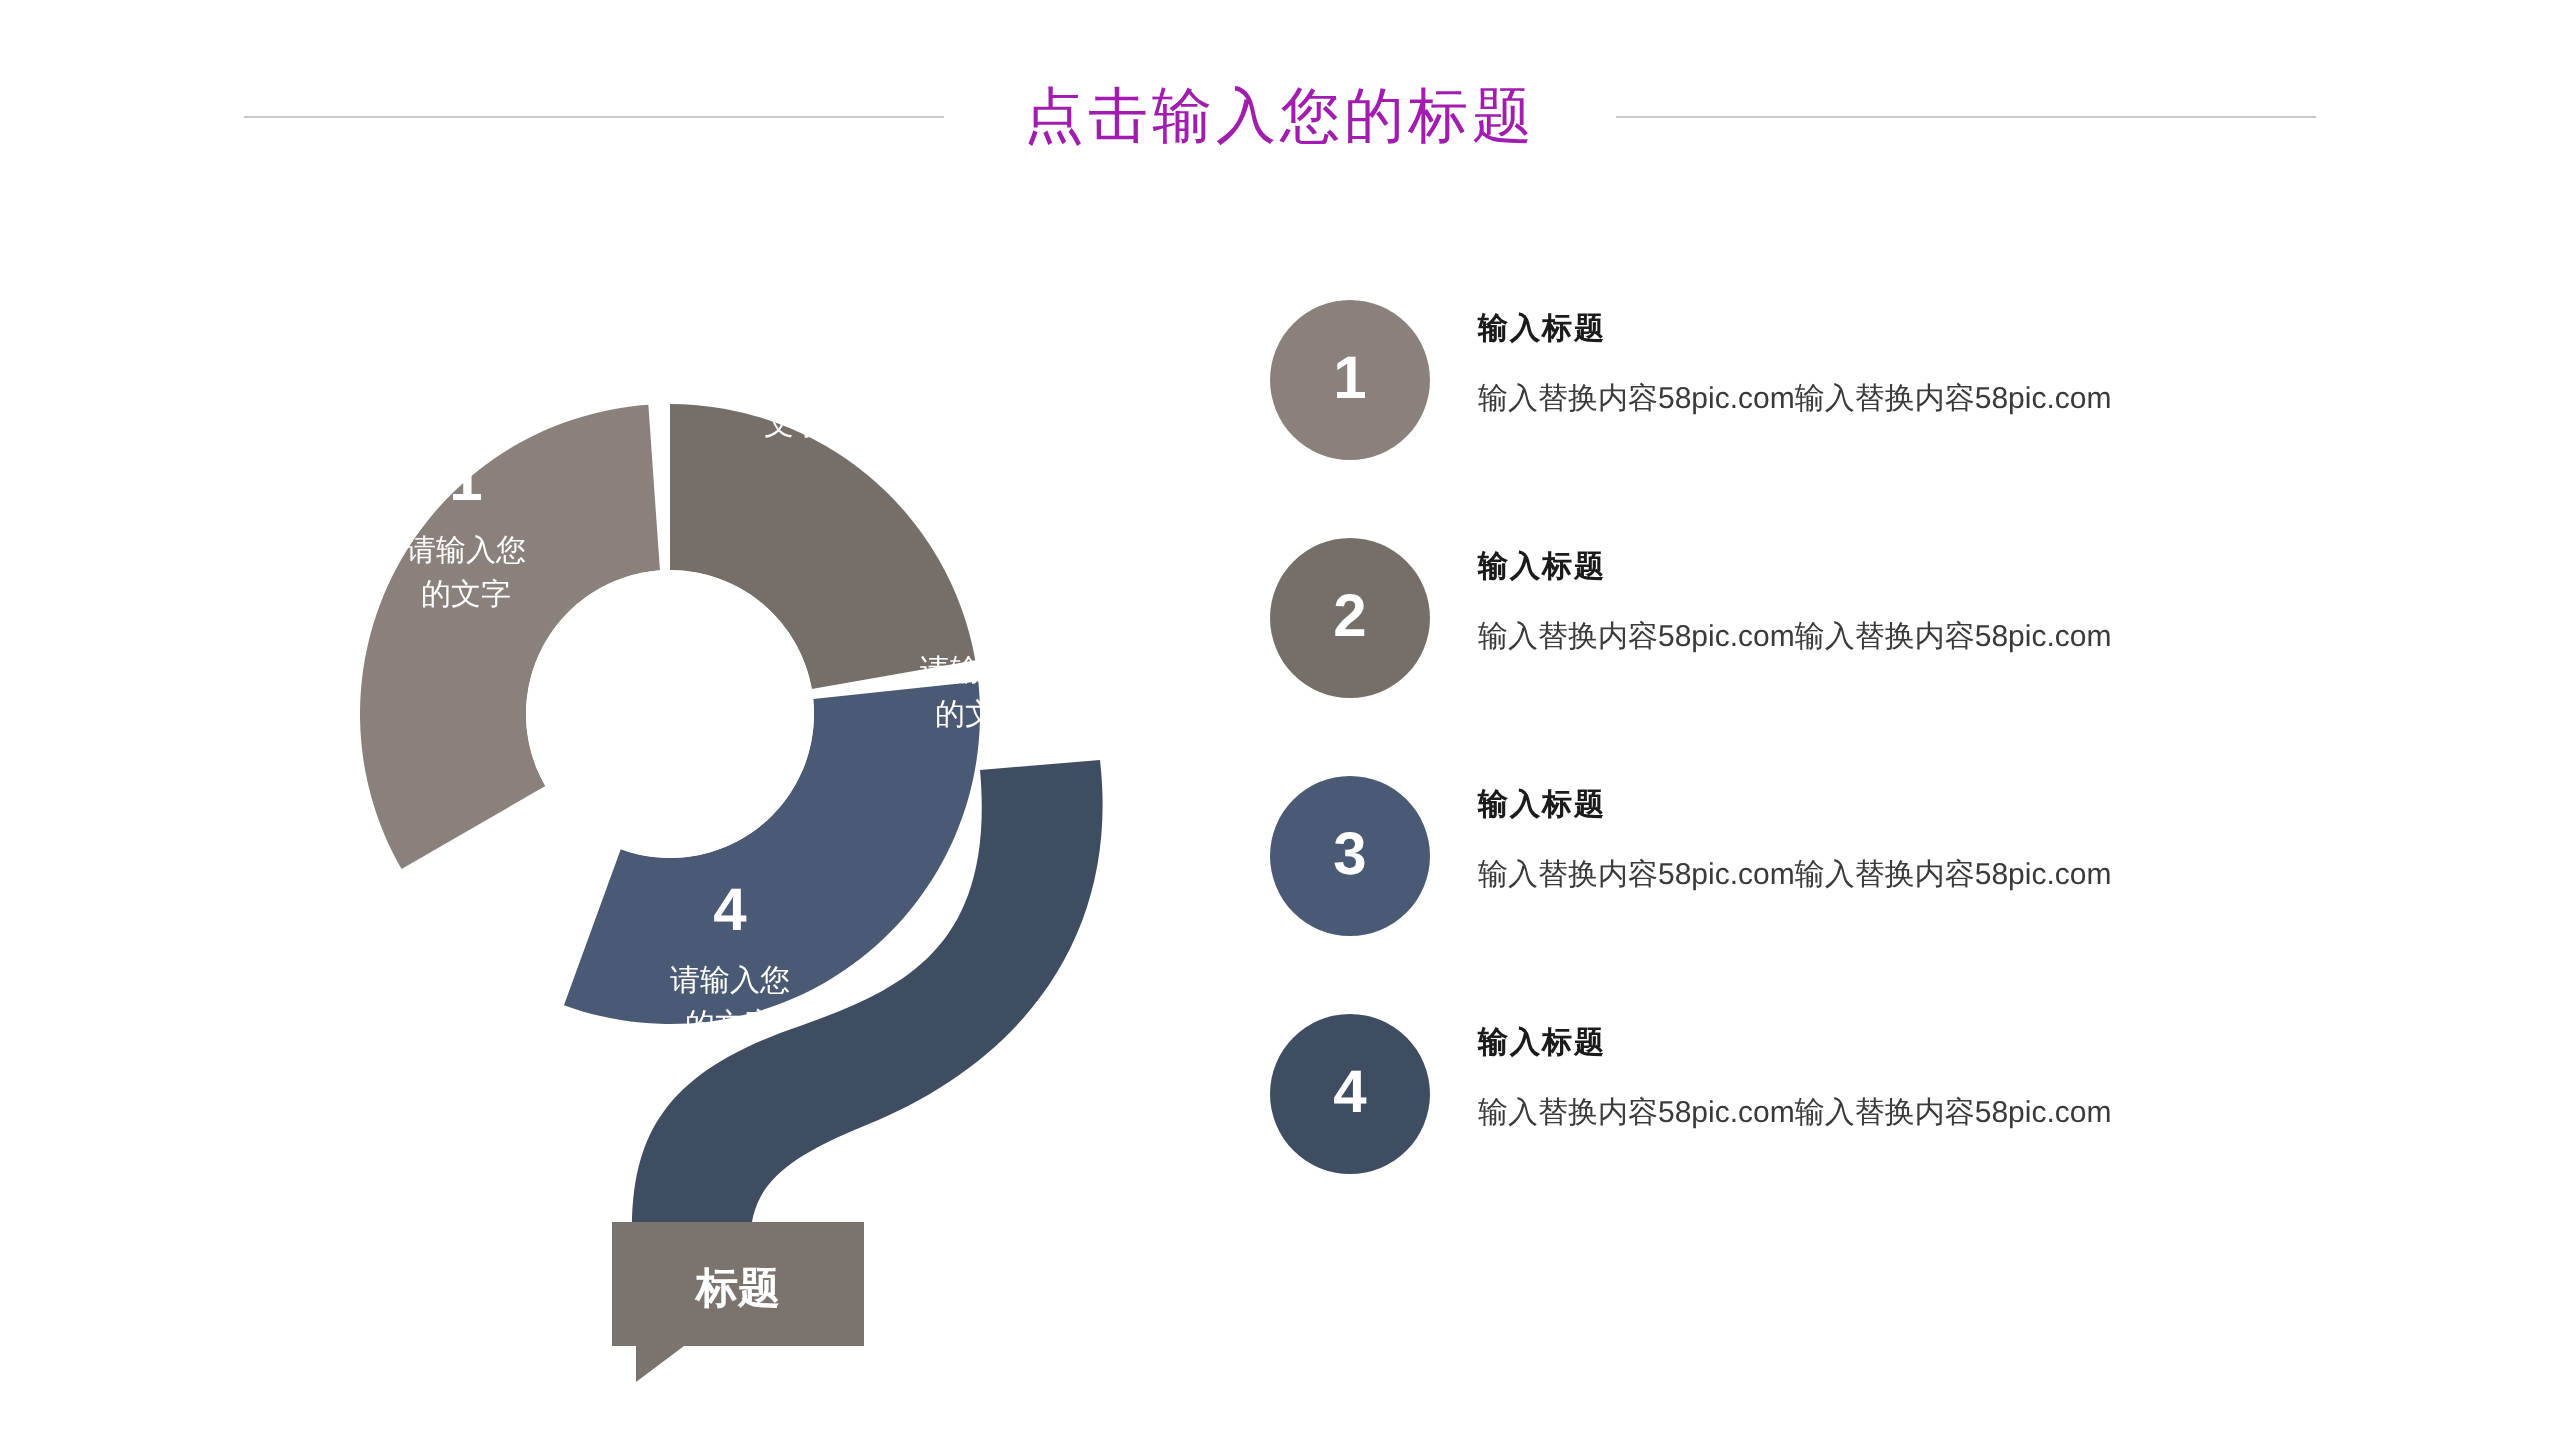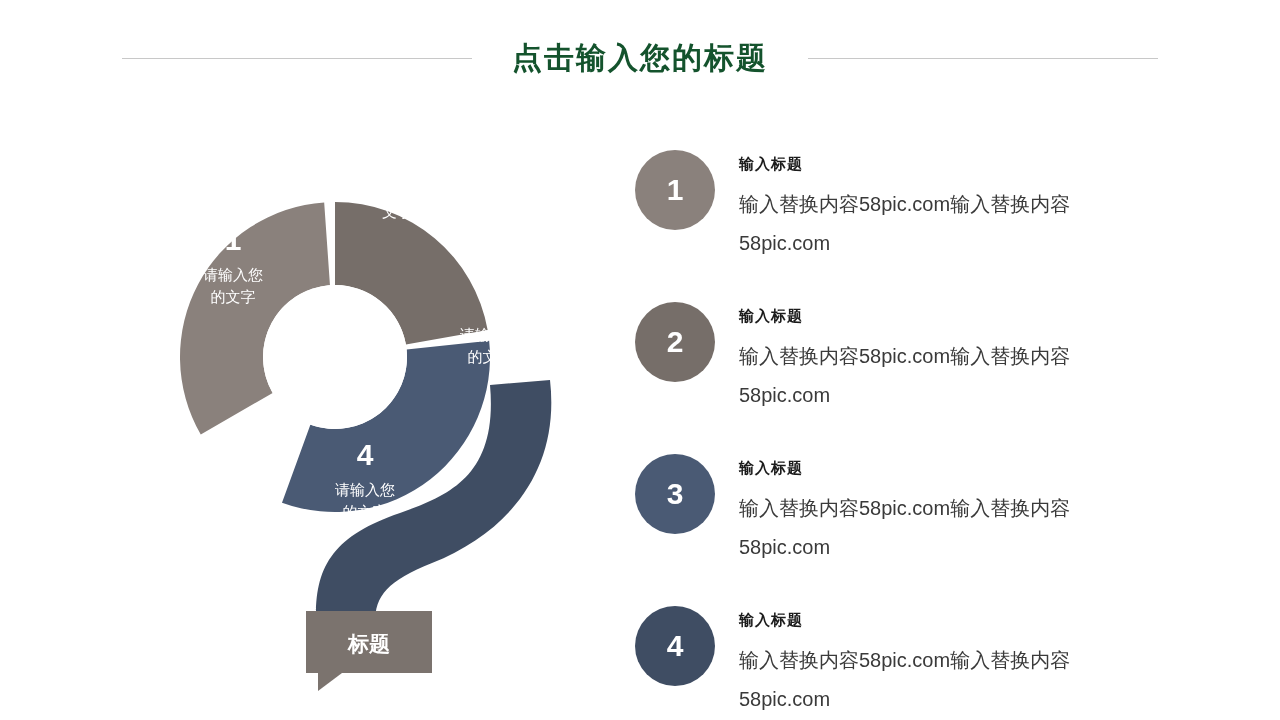--- a/index.html
+++ b/index.html
@@ -39,11 +39,11 @@
   .header-rule.right { width: 350px; }
   .header-title {
     font-size: 30px;
-    color: #14532d;
+    color: #a21caf;
     letter-spacing: 2px;
     padding: 0 40px;
     white-space: nowrap;
-    font-weight: 700;
+    font-weight: 400;
   }
 
   

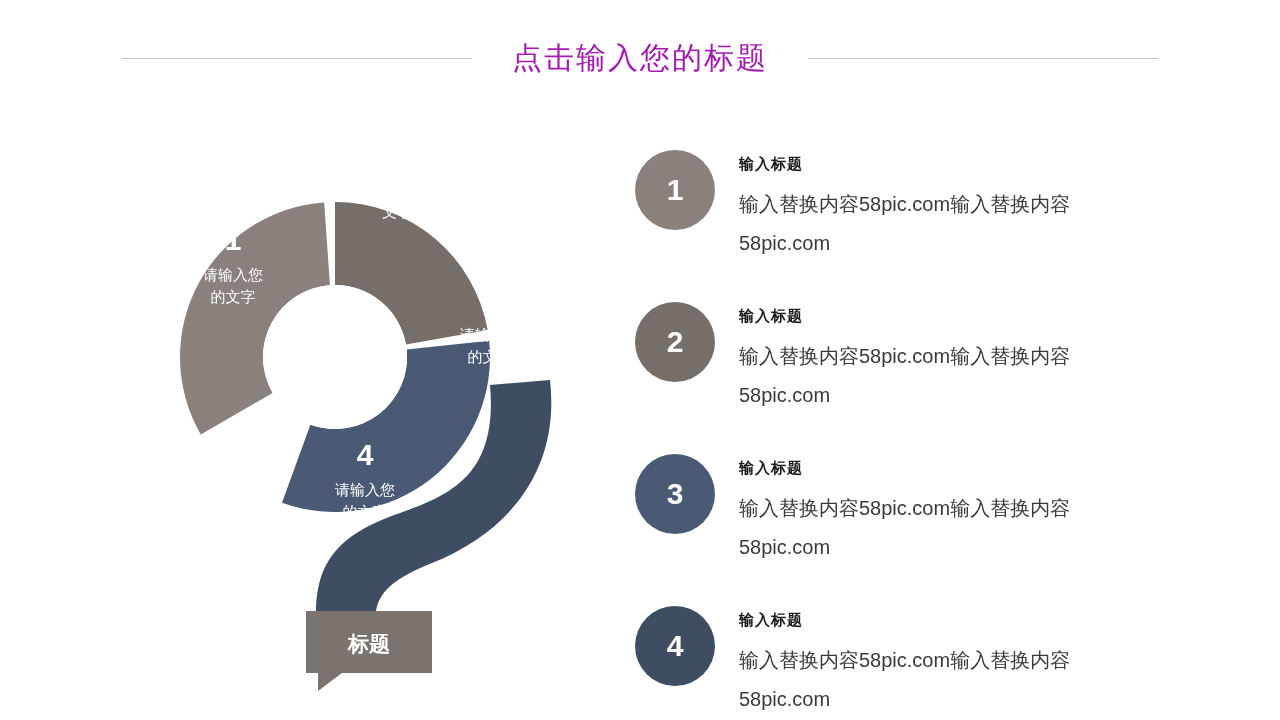--- a/index.html
+++ b/index.html
@@ -109,7 +109,7 @@
     letter-spacing: 1px;
   }
   .item-desc {
-    font-size: 20px;
+    font-size: 15px;
     color: #3a3a3a;
     line-height: 1.95;
   }

